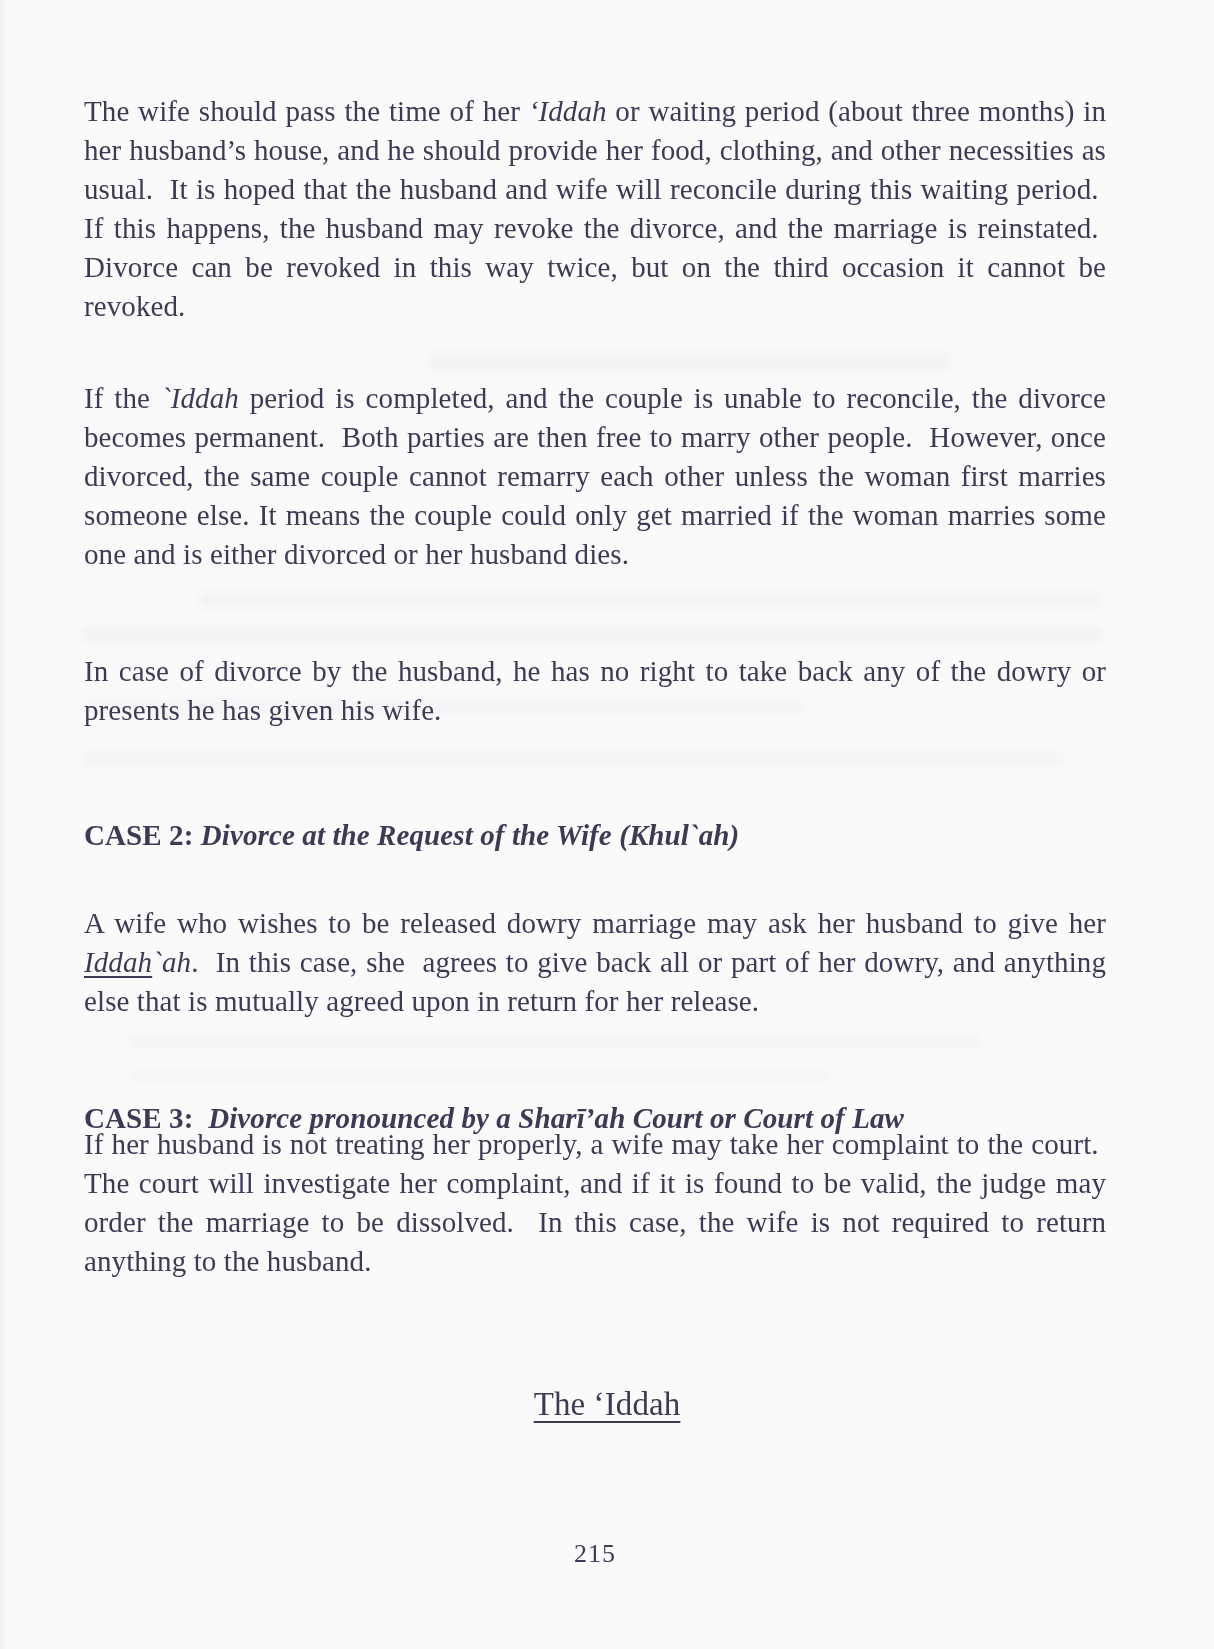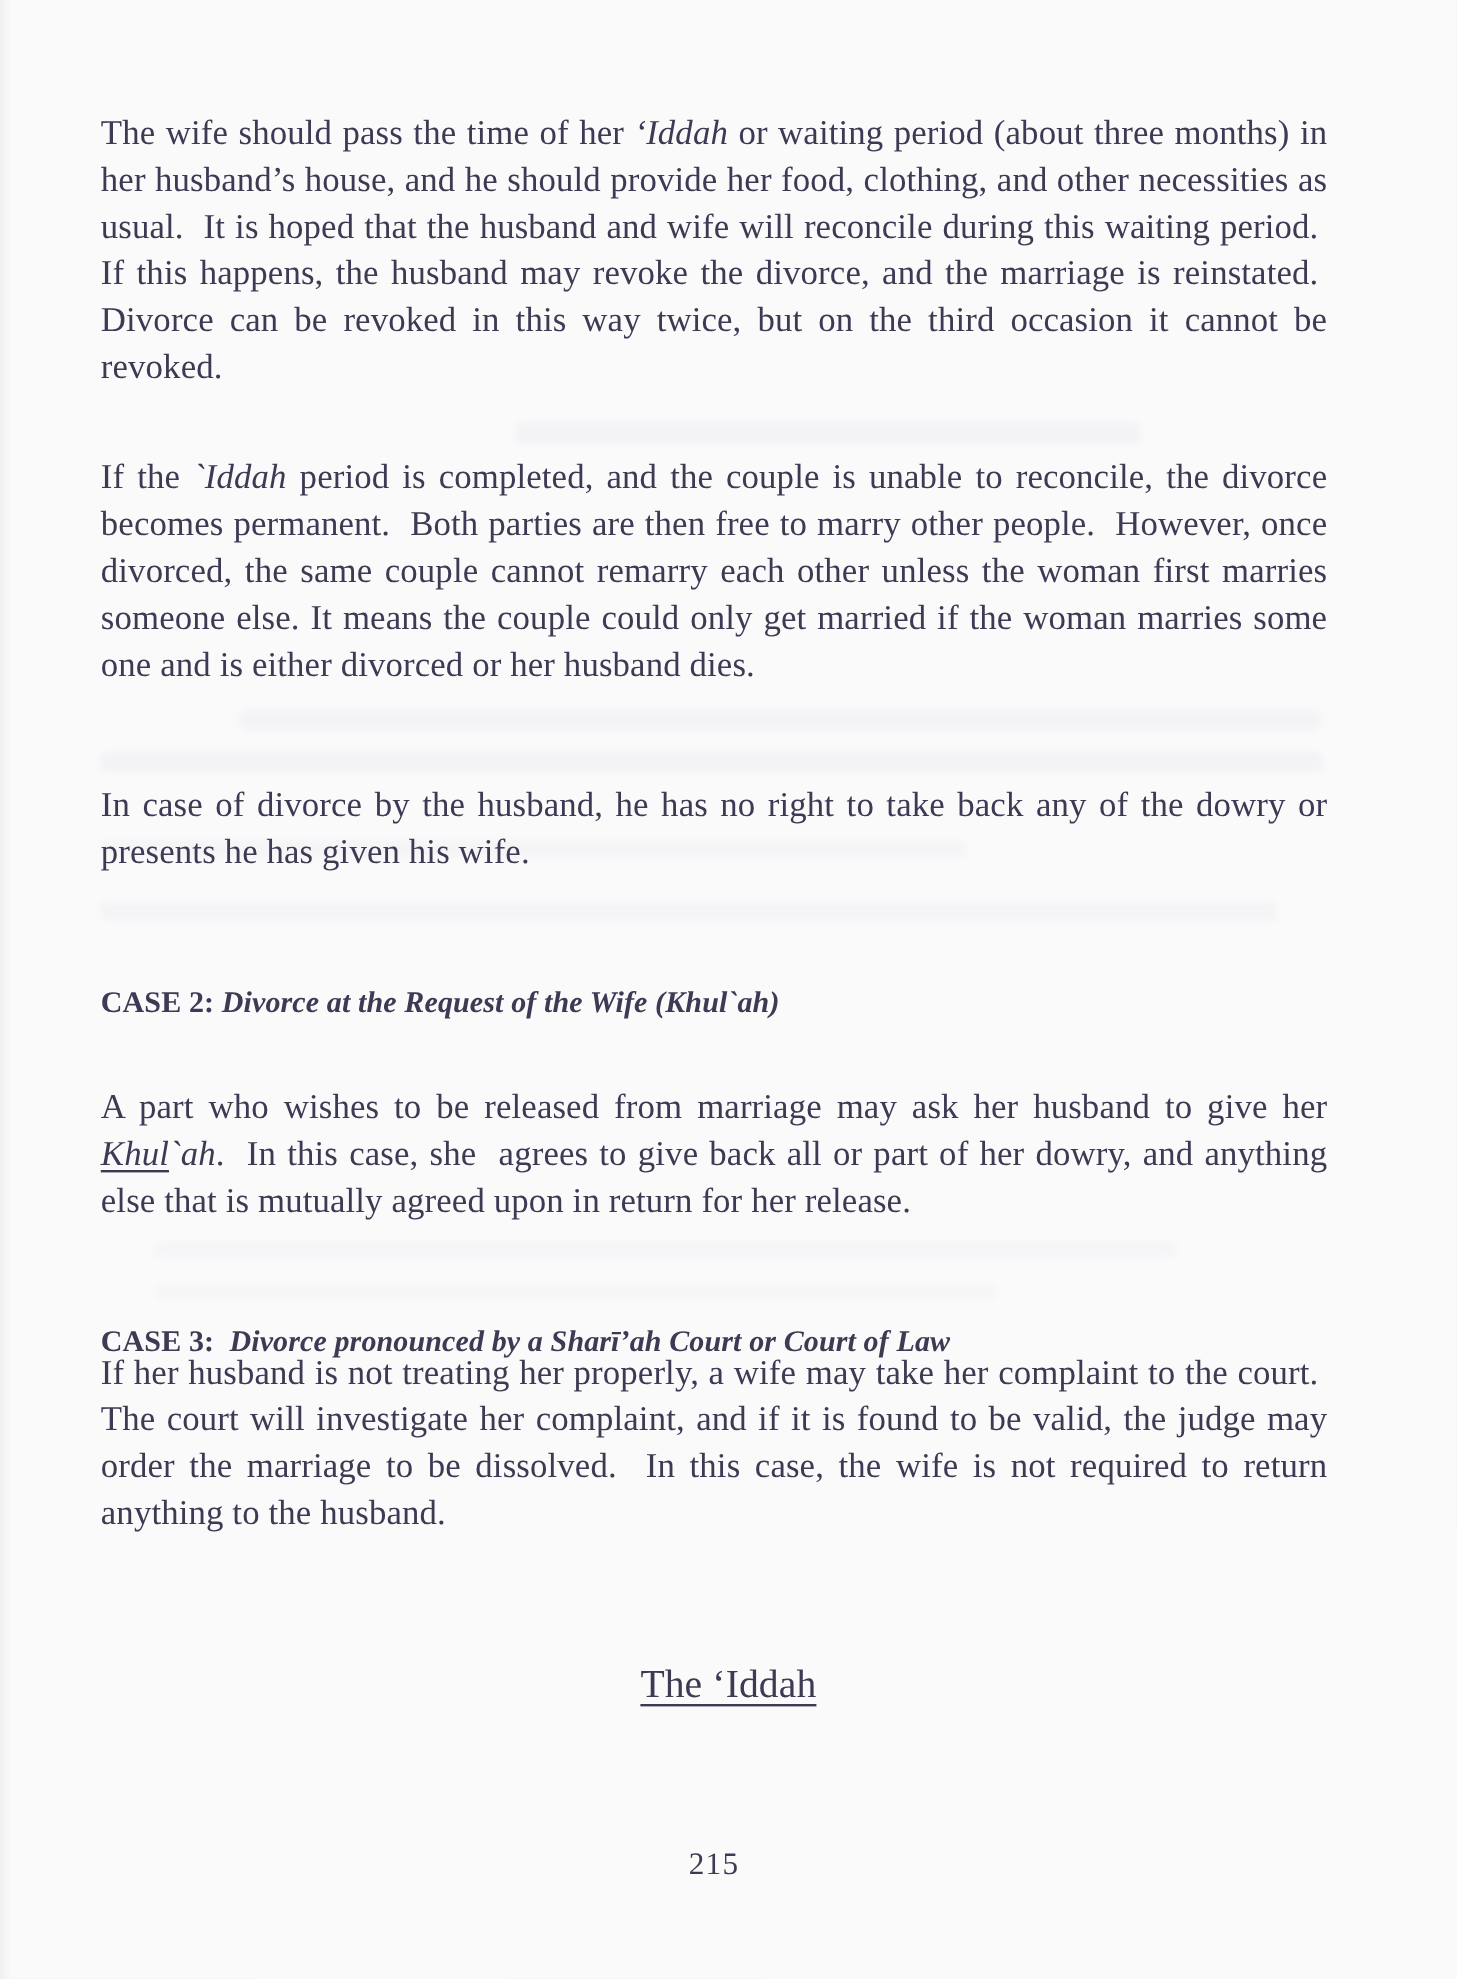--- a/index.html
+++ b/index.html
@@ -29,7 +29,7 @@
     letter-spacing:.1px;
   }
   .justify{text-align:justify;text-align-last:left;}
-  .case-heading{font-size:25px;line-height:39px;}
+  .case-heading{font-size:29px;line-height:39px;}
   .center-heading{
     left:0;width:1214px;text-align:center;
     font-size:33px;line-height:42px;

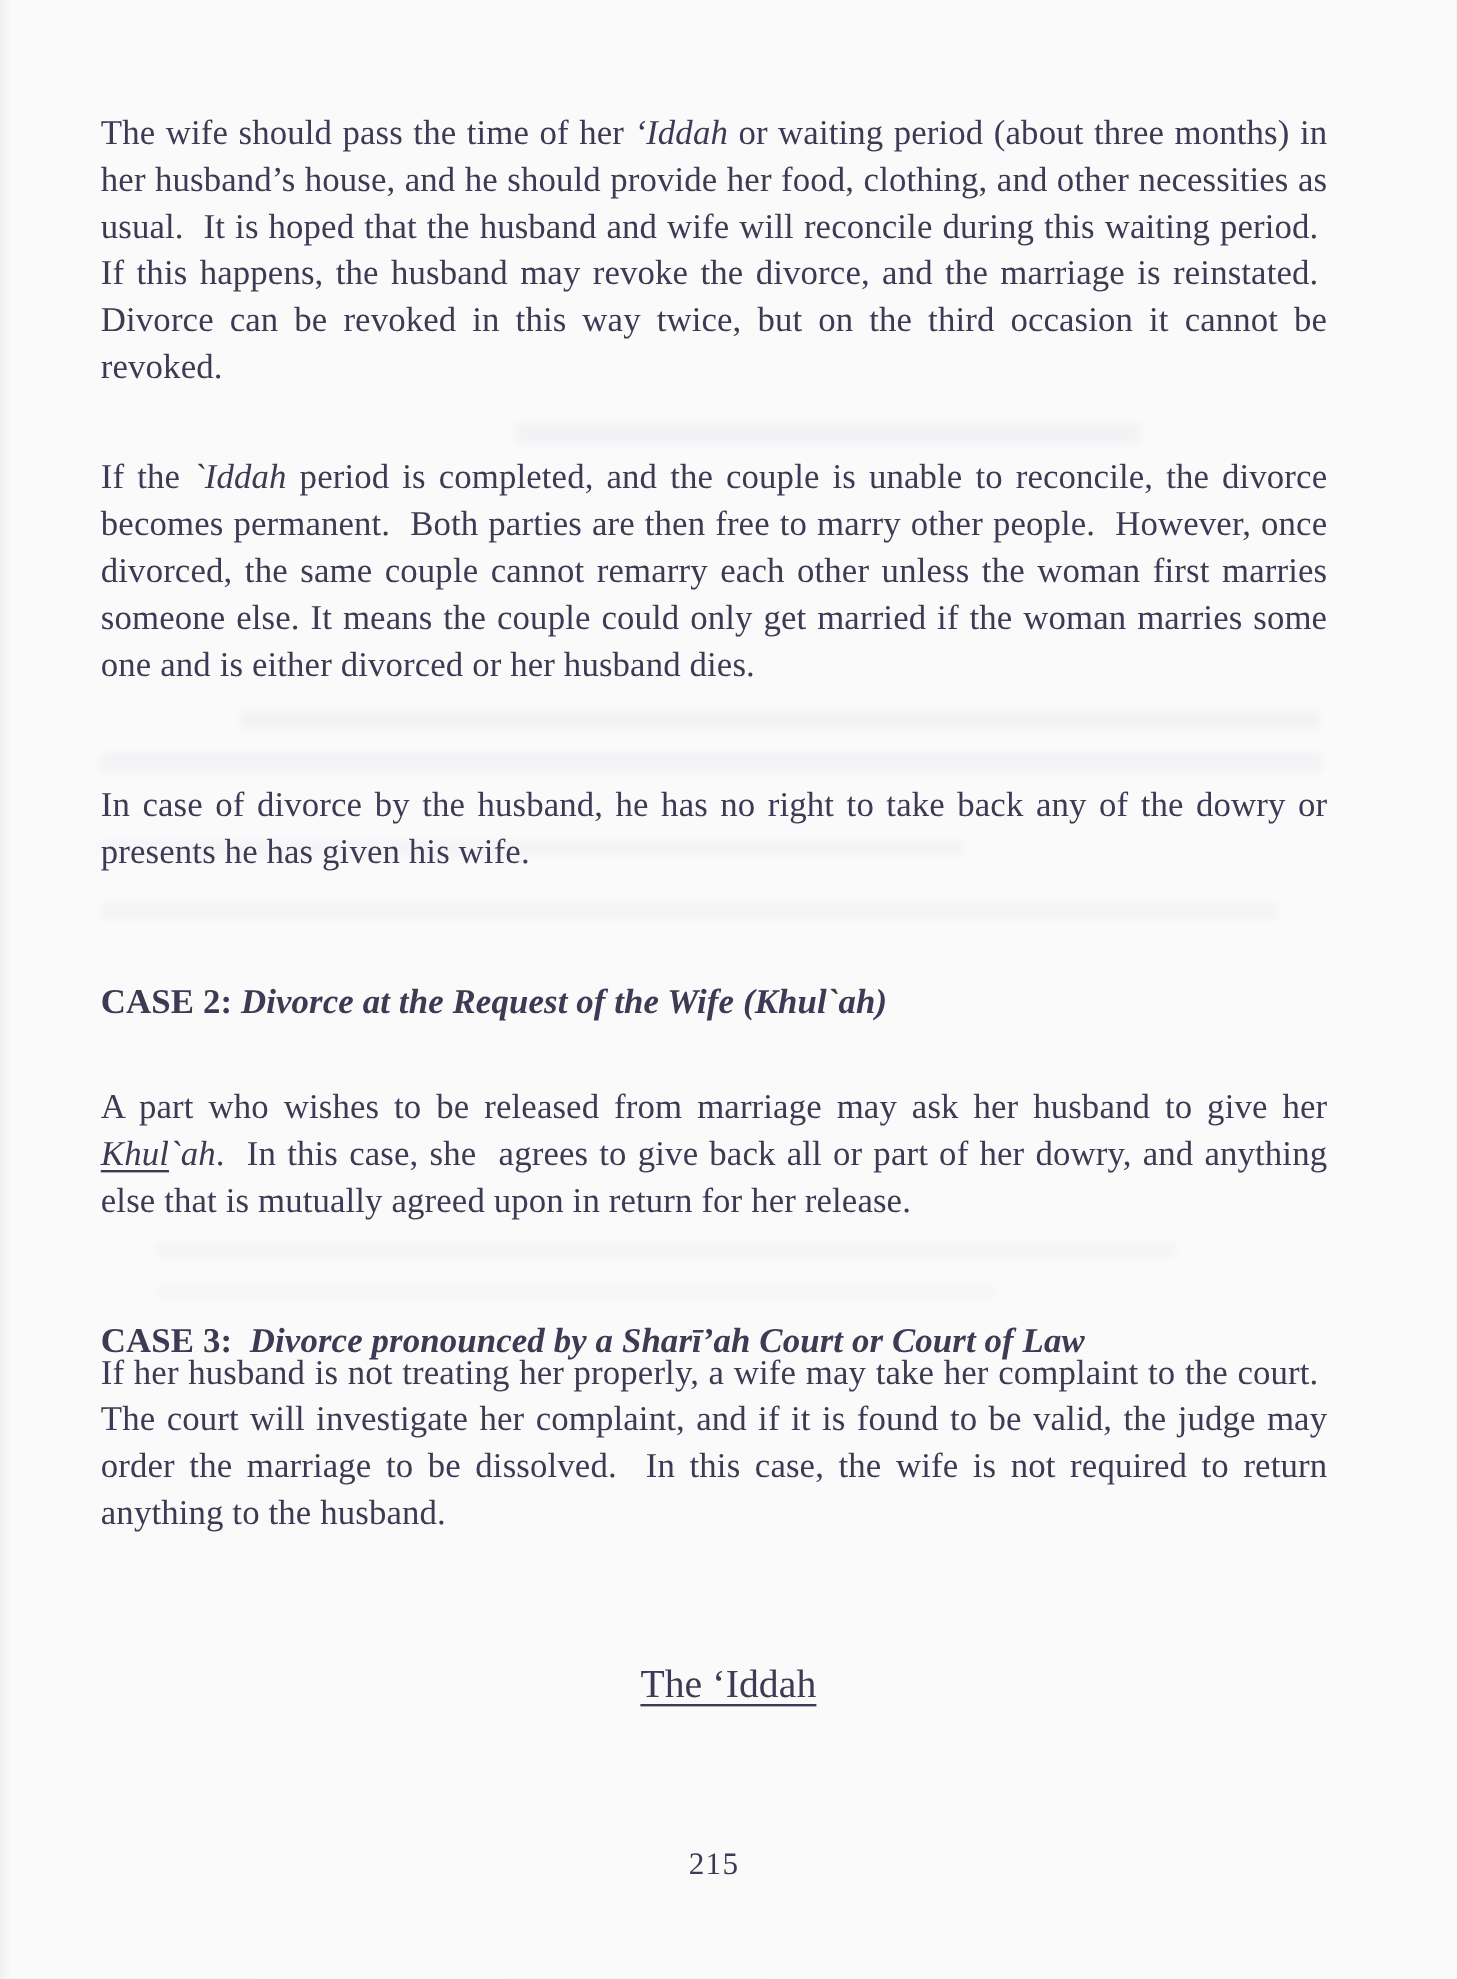--- a/index.html
+++ b/index.html
@@ -76,7 +76,7 @@
 
   <div class="block case-heading" style="top:816px;"><span class="b">CASE 2: </span><span class="b i">Divorce at the Request of the Wife (Khul`ah)</span></div>
 
-  <div class="block justify" style="top:904px;"><span>A part who wishes to be released from marriage may ask her husband to give her </span><span class="i u">Khul</span><span class="i">`ah</span><span>.&nbsp; In this case, she&nbsp; agrees to give back all or part of her dowry, and anything else that is mutually agreed upon in return for her release.</span></div>
+  <div class="block justify" style="top:904px;"><span>A wife who wishes to be released dowry marriage may ask her husband to give her </span><span class="i u">Khul</span><span class="i">`ah</span><span>.&nbsp; In this case, she&nbsp; agrees to give back all or part of her dowry, and anything else that is mutually agreed upon in return for her release.</span></div>
 
   <div class="block case-heading" style="top:1099px;"><span class="b">CASE 3:&nbsp; </span><span class="b i">Divorce pronounced by a Sharī’ah Court or Court of Law</span></div>
 

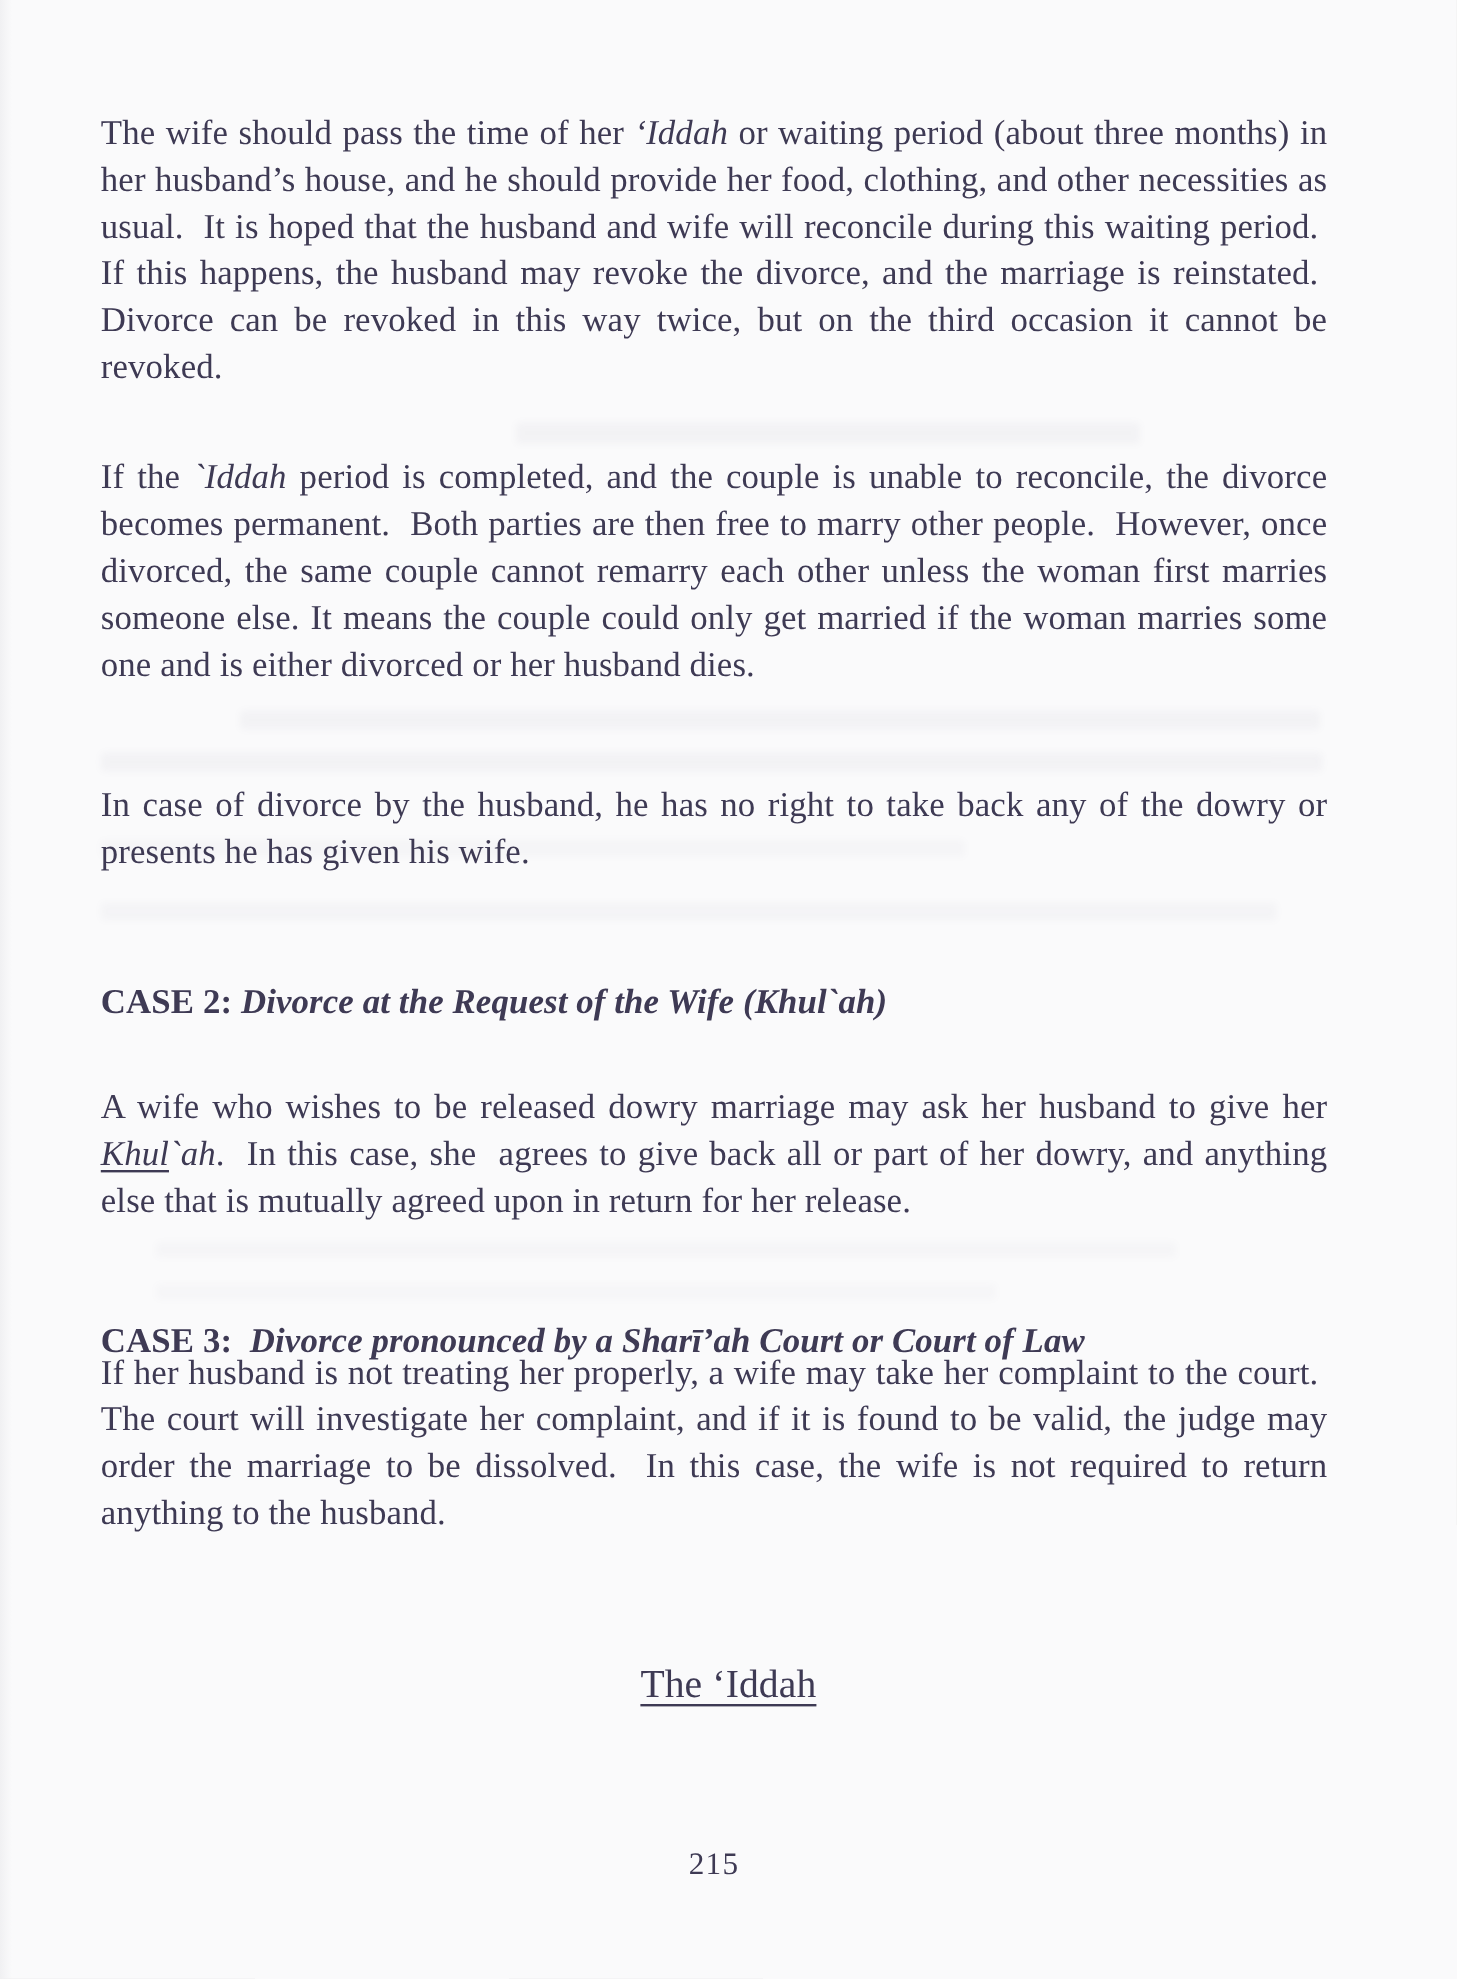--- a/index.html
+++ b/index.html
@@ -76,7 +76,7 @@
 
   <div class="block case-heading" style="top:816px;"><span class="b">CASE 2: </span><span class="b i">Divorce at the Request of the Wife (Khul`ah)</span></div>
 
-  <div class="block justify" style="top:904px;"><span>A wife who wishes to be released dowry marriage may ask her husband to give her </span><span class="i u">Khul</span><span class="i">`ah</span><span>.&nbsp; In this case, she&nbsp; agrees to give back all or part of her dowry, and anything else that is mutually agreed upon in return for her release.</span></div>
+  <div class="block justify" style="top:904px;"><span>A wife who wishes to be released dowry marriage may ask her husband to give her </span><span class="i u">Iddah</span><span class="i">`ah</span><span>.&nbsp; In this case, she&nbsp; agrees to give back all or part of her dowry, and anything else that is mutually agreed upon in return for her release.</span></div>
 
   <div class="block case-heading" style="top:1099px;"><span class="b">CASE 3:&nbsp; </span><span class="b i">Divorce pronounced by a Sharī’ah Court or Court of Law</span></div>
 

